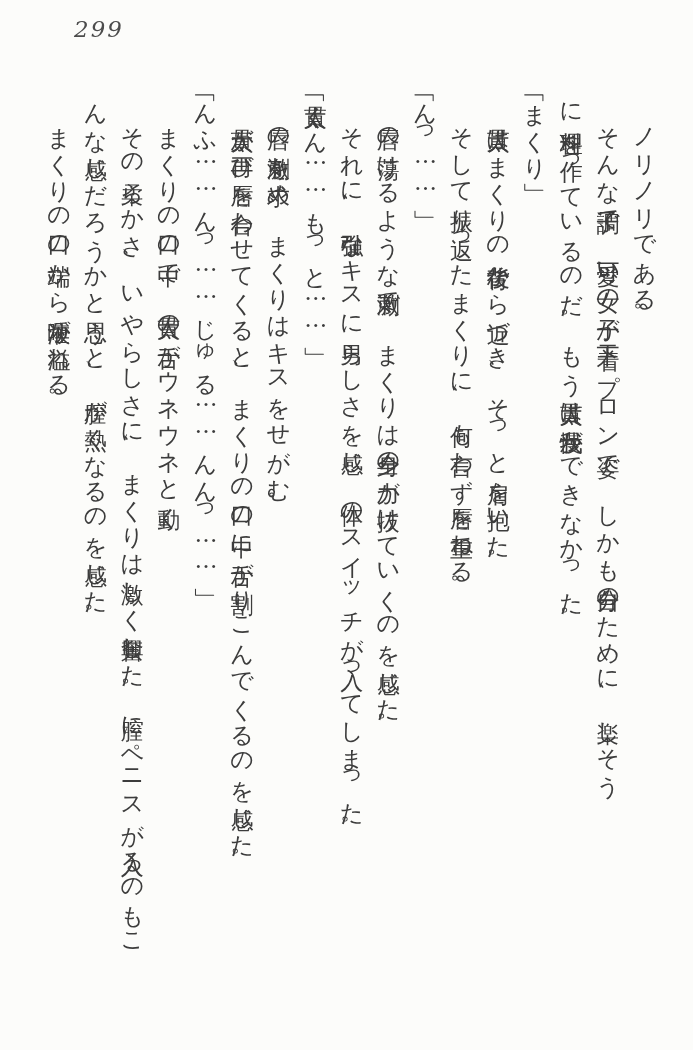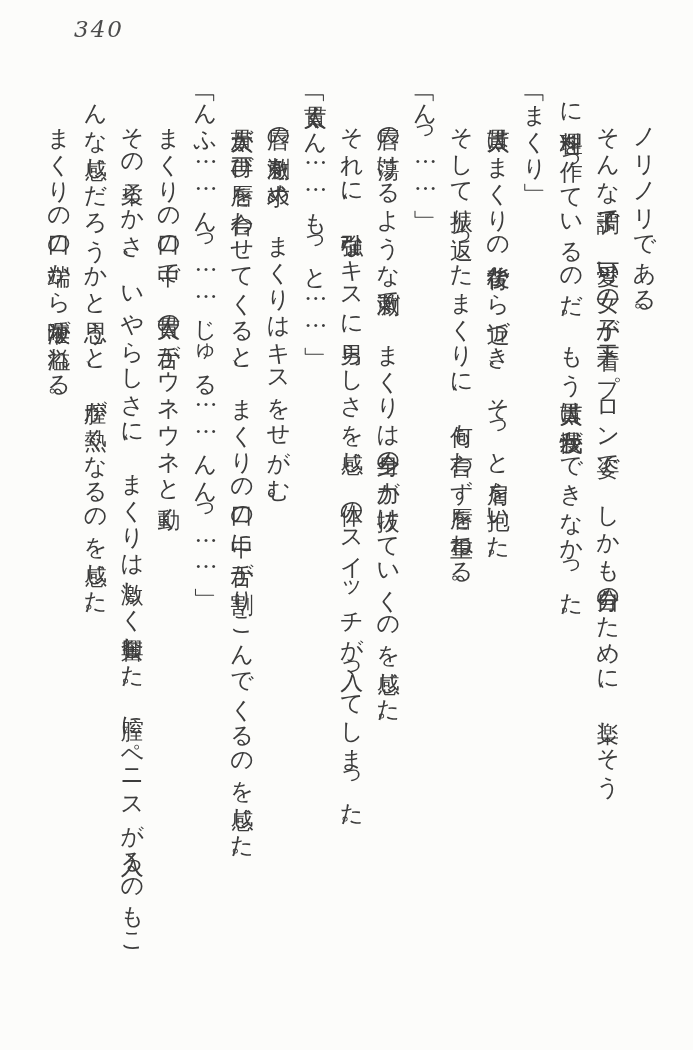--- a/index.html
+++ b/index.html
@@ -49,7 +49,7 @@
 <body>
 
 <div class="page" style="background: rgb(252, 252, 250);">
-  <div class="page-number">340</div>
+  <div class="page-number">299</div>
   <div class="text-area" style="color: rgb(60, 60, 60);">
       <div class="col indent">ノリノリである。</div>
       <div class="col indent">そんな調子で、可愛い女の子が下着エプロン姿で、しかも自分のために、楽しそう</div>

